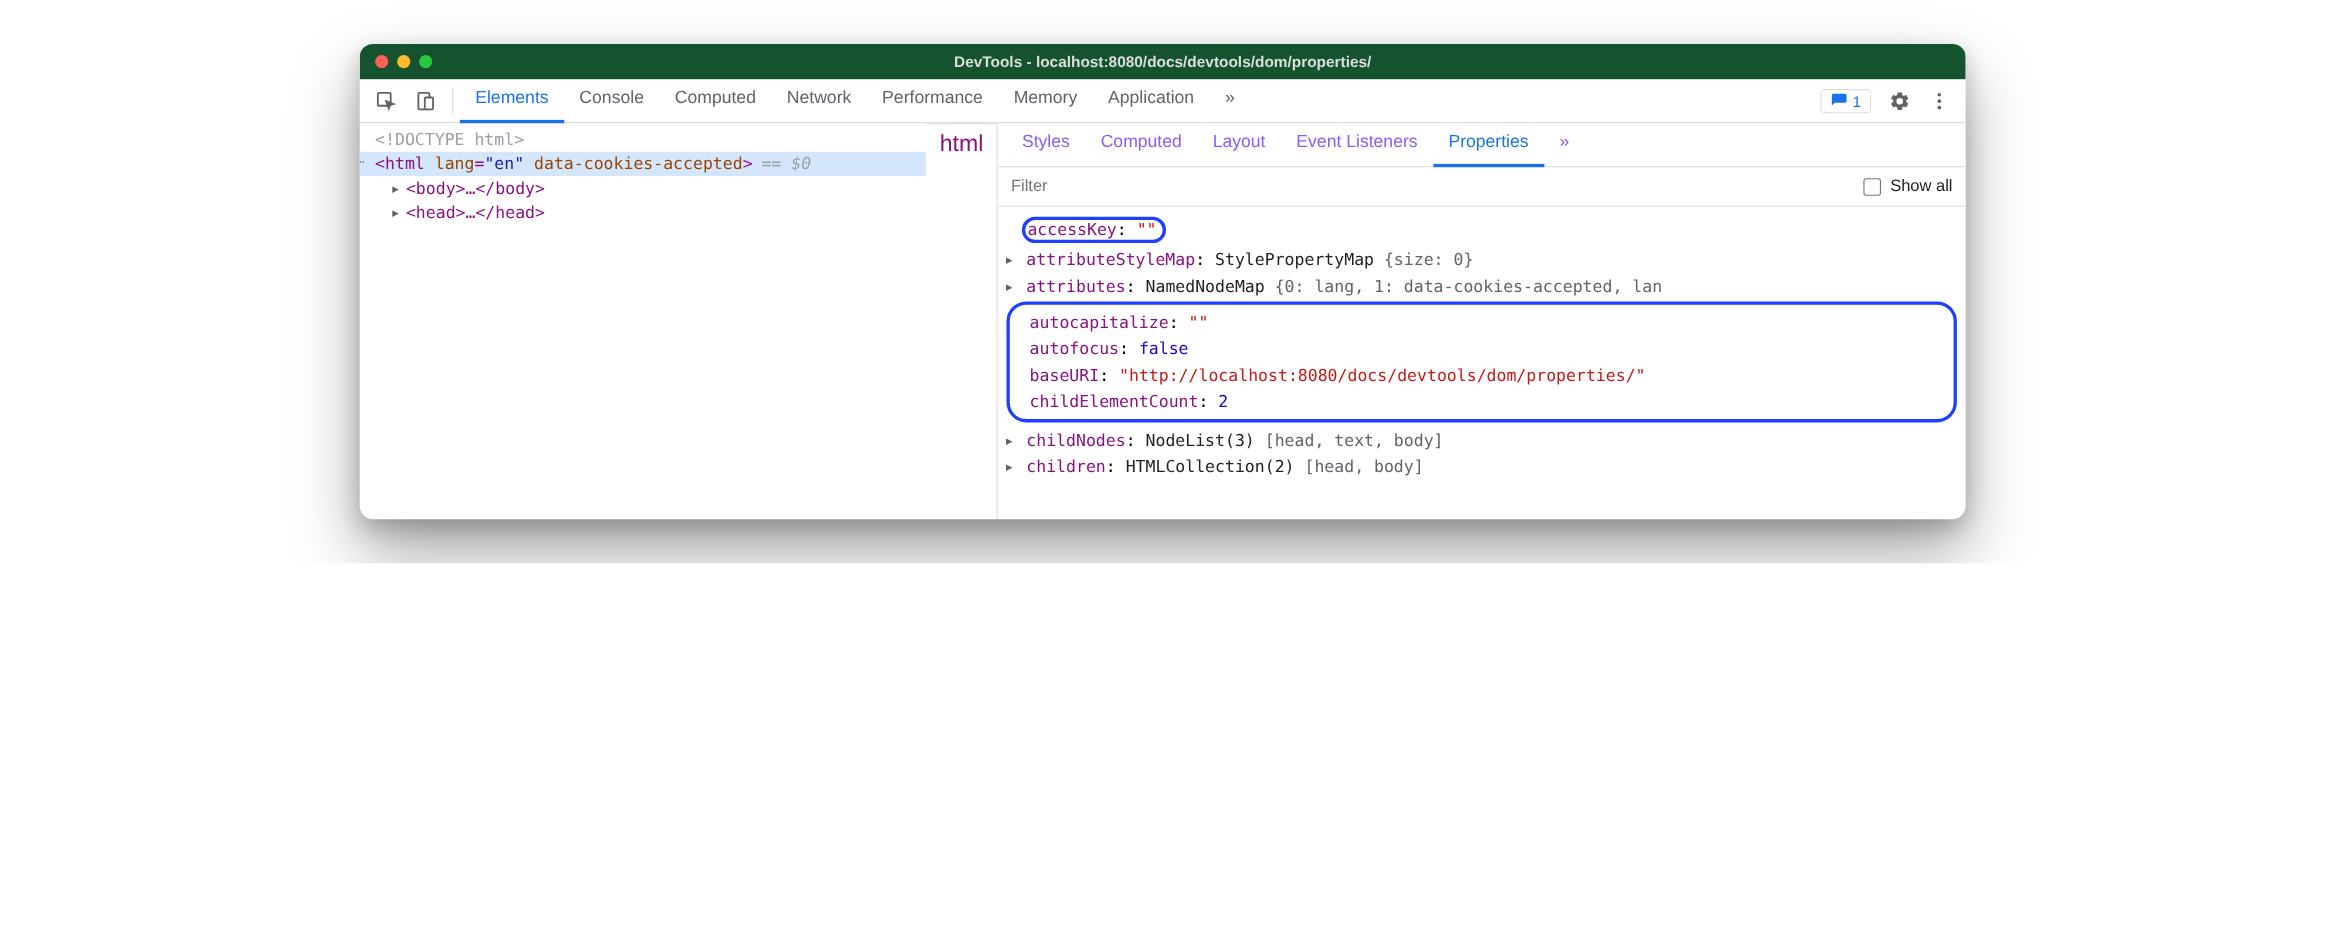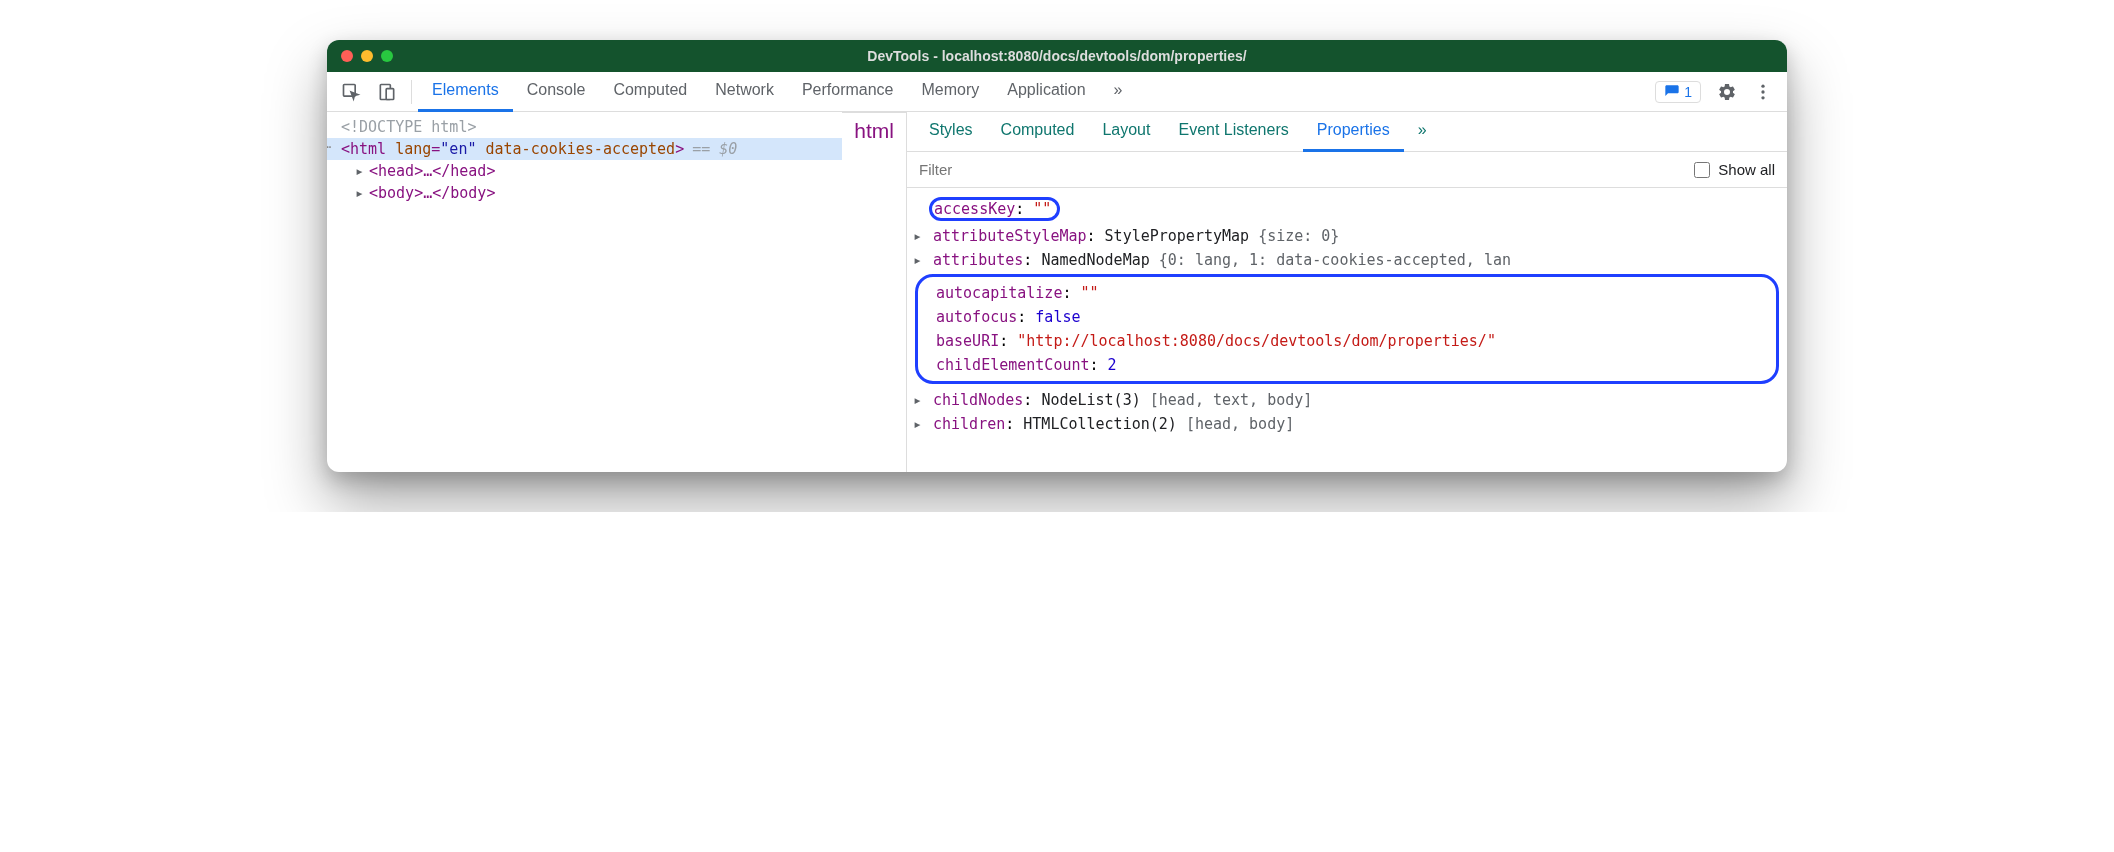--- a/index.html
+++ b/index.html
@@ -124,7 +124,7 @@
   display: flex;
   align-items: center;
   font-size: 16px;
-  color: #0f766e;
+  color: #8b5cf6;
   border-bottom: 3px solid transparent;
   cursor: pointer;
 }

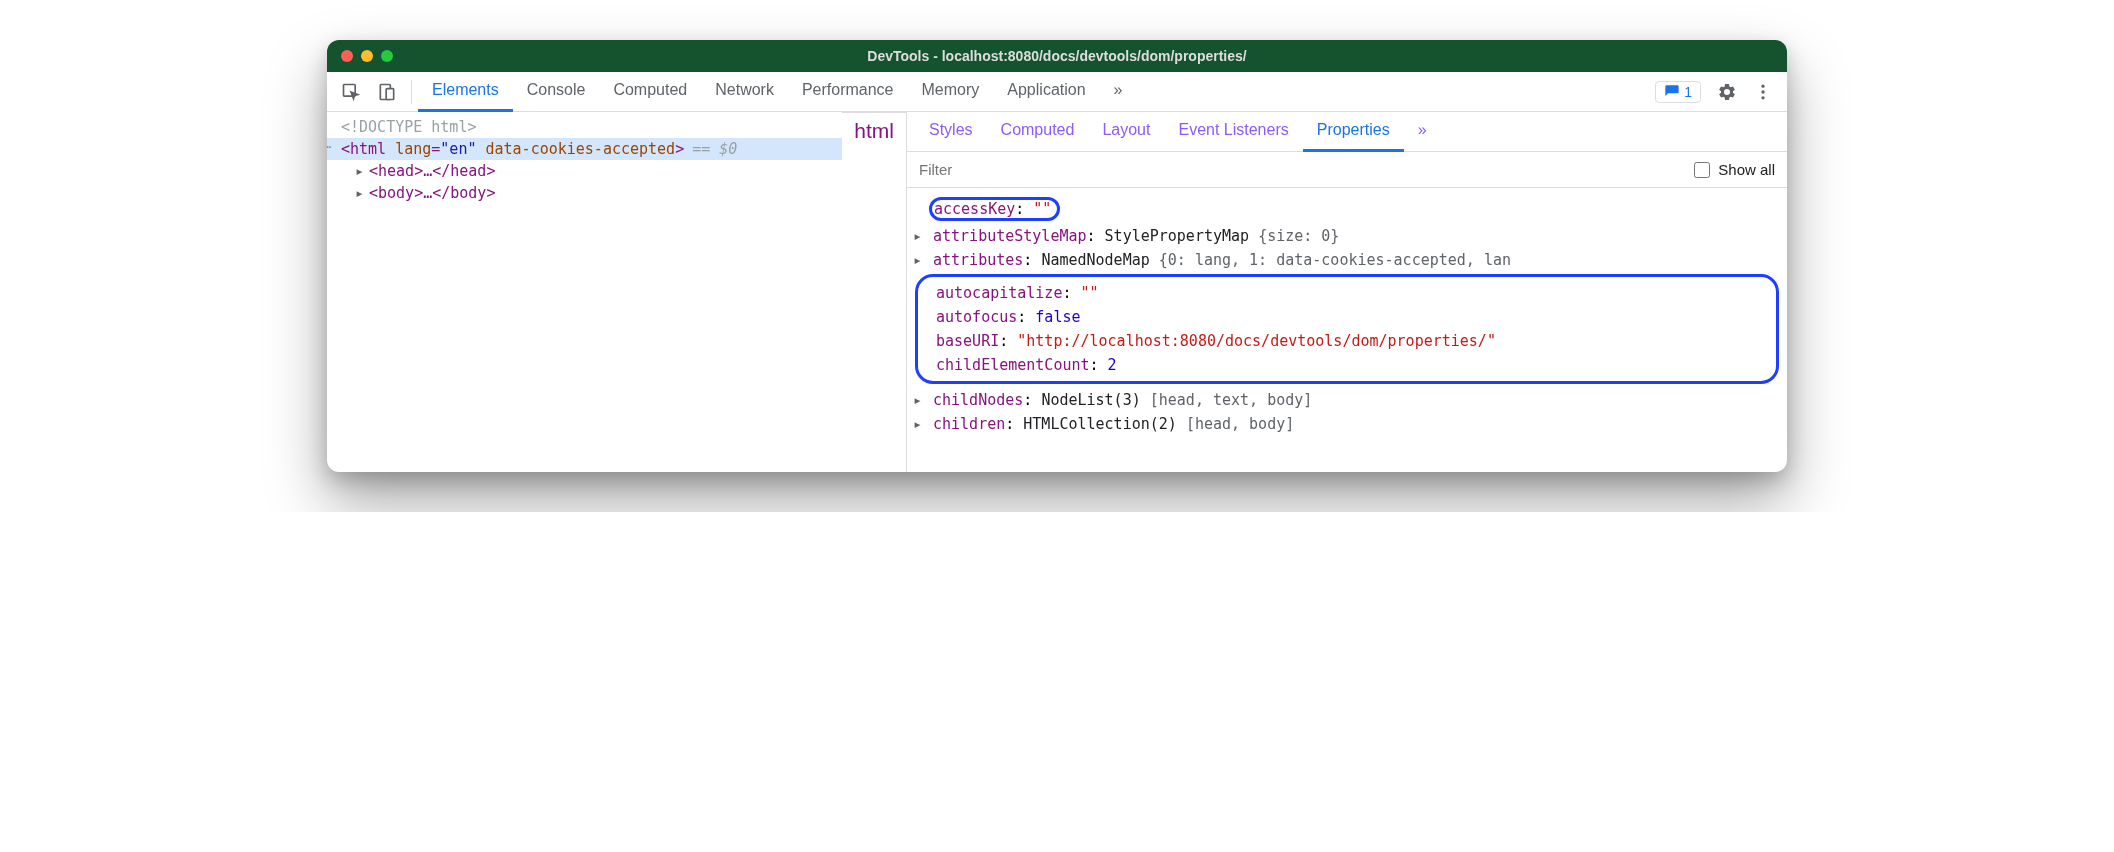--- a/index.html
+++ b/index.html
@@ -244,8 +244,8 @@
         <div class="dom-line sel indent0">
           <span class="purple">&lt;html </span><span class="attrname">lang</span><span class="purple">=</span><span class="attrval">"en"</span> <span class="attrname">data-cookies-accepted</span><span class="purple">&gt;</span><span class="eq0">== $0</span>
         </div>
+        <div class="dom-line indent1"><span class="tri">▸</span><span class="purple">&lt;body&gt;…&lt;/body&gt;</span></div>
         <div class="dom-line indent1"><span class="tri">▸</span><span class="purple">&lt;head&gt;…&lt;/head&gt;</span></div>
-        <div class="dom-line indent1"><span class="tri">▸</span><span class="purple">&lt;body&gt;…&lt;/body&gt;</span></div>
       </div>
       <div class="crumb"><span>html</span></div>
     </div>

